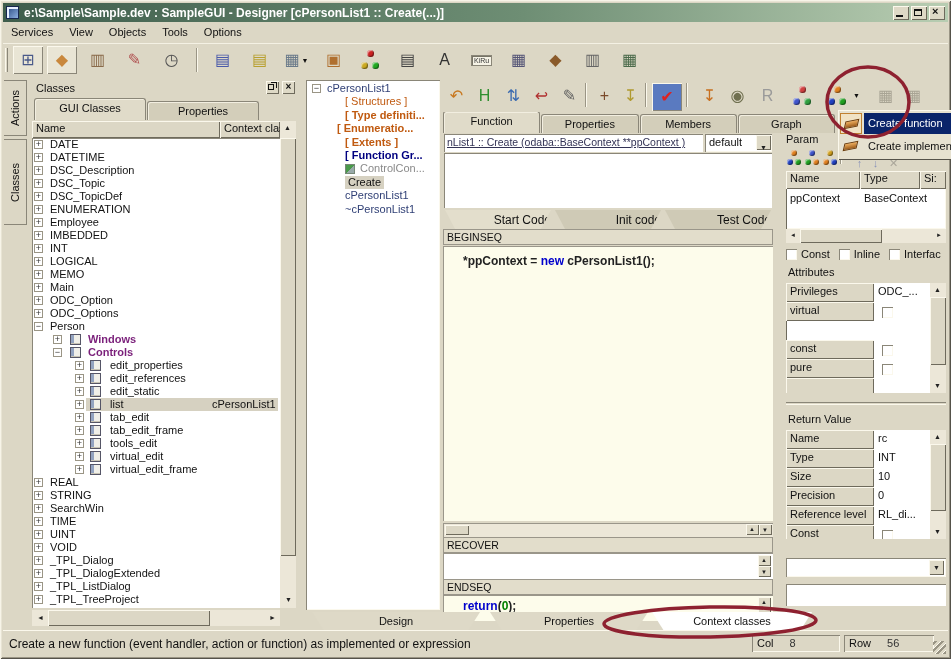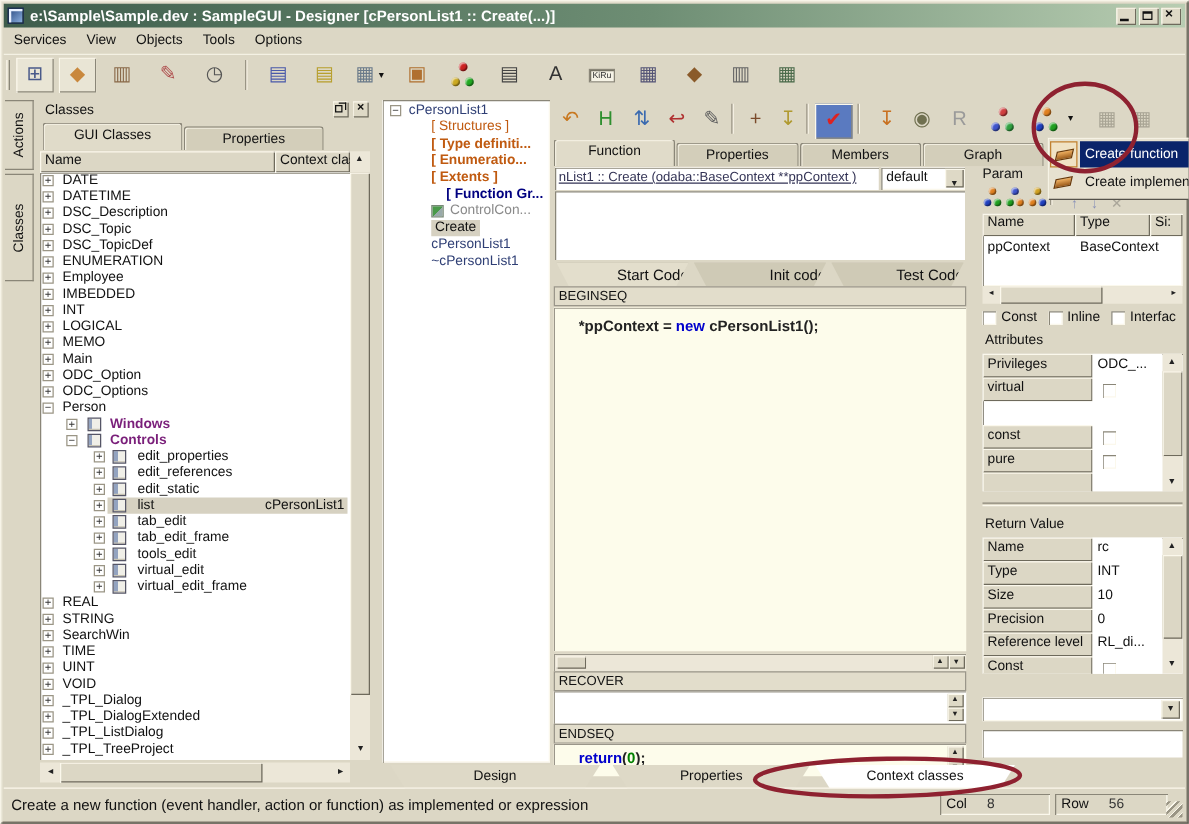--- a/index.html
+++ b/index.html
@@ -456,7 +456,7 @@
         <span class="mlabel cls-orangeb" style="left: 39px;">[ Type definiti...</span>
       </div>
       <div class="mrow" style="top: 42.2px;">
-        <span class="mlabel cls-orangeb" style="left: 39px;">[ Enumeratio...</span>
+        <span class="mlabel cls-orangeb" style="left: 31px;">[ Enumeratio...</span>
       </div>
       <div class="mrow" style="top: 55.6px;">
         <span class="mlabel cls-orangeb" style="left: 39px;">[ Extents ]</span>

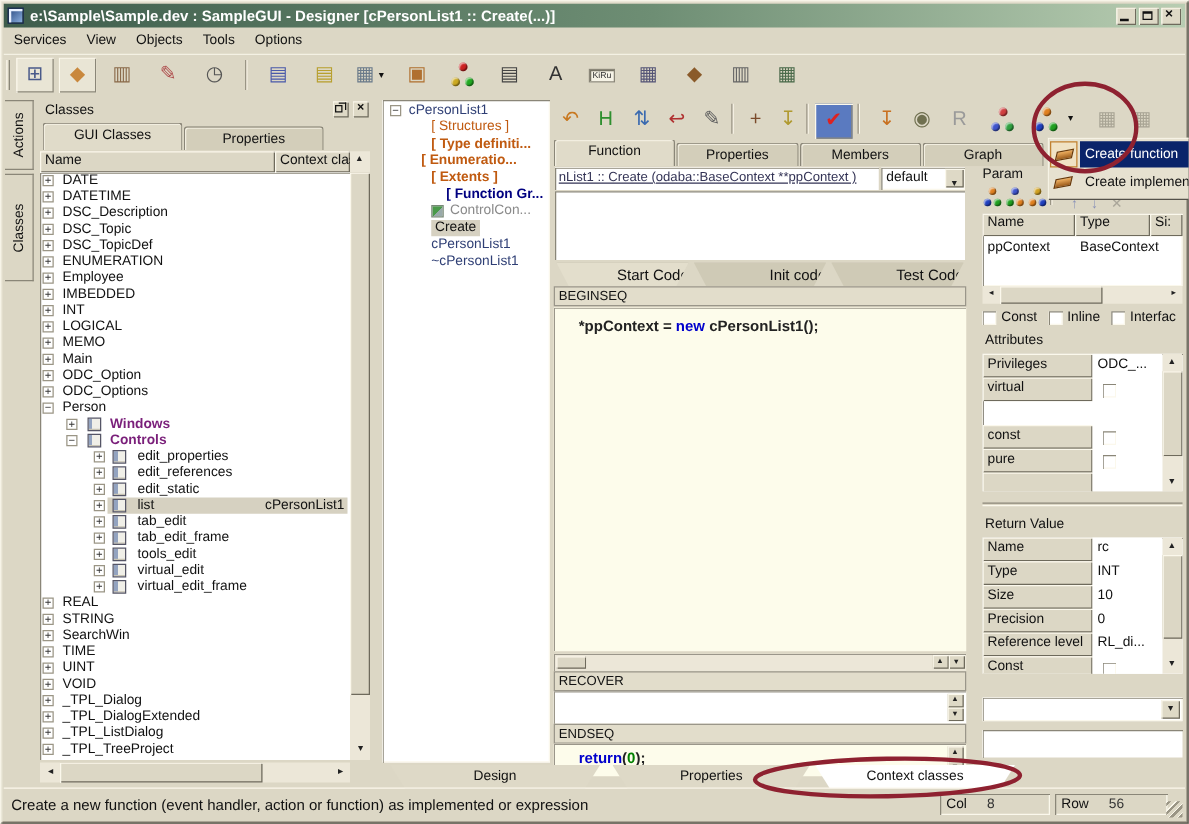--- a/index.html
+++ b/index.html
@@ -462,7 +462,7 @@
         <span class="mlabel cls-orangeb" style="left: 39px;">[ Extents ]</span>
       </div>
       <div class="mrow" style="top: 69px;">
-        <span class="mlabel cls-navyb" style="left: 51px;">[ Function Gr...</span>
+        <span class="mlabel cls-navyb" style="left: 39px;">[ Function Gr...</span>
       </div>
       <div class="mrow" style="top: 82.4px;">
         <span class="cico" style="left: 39px;"></span>

